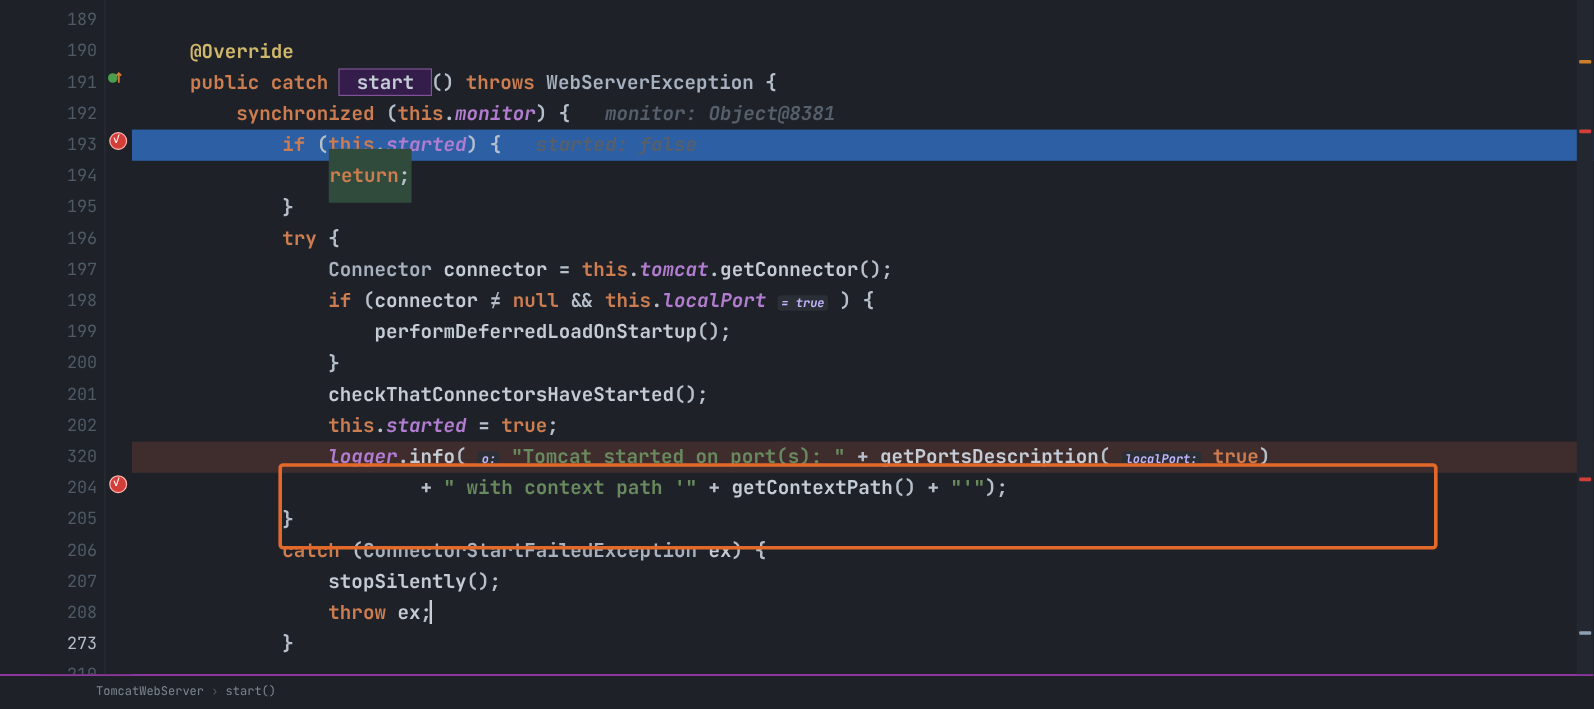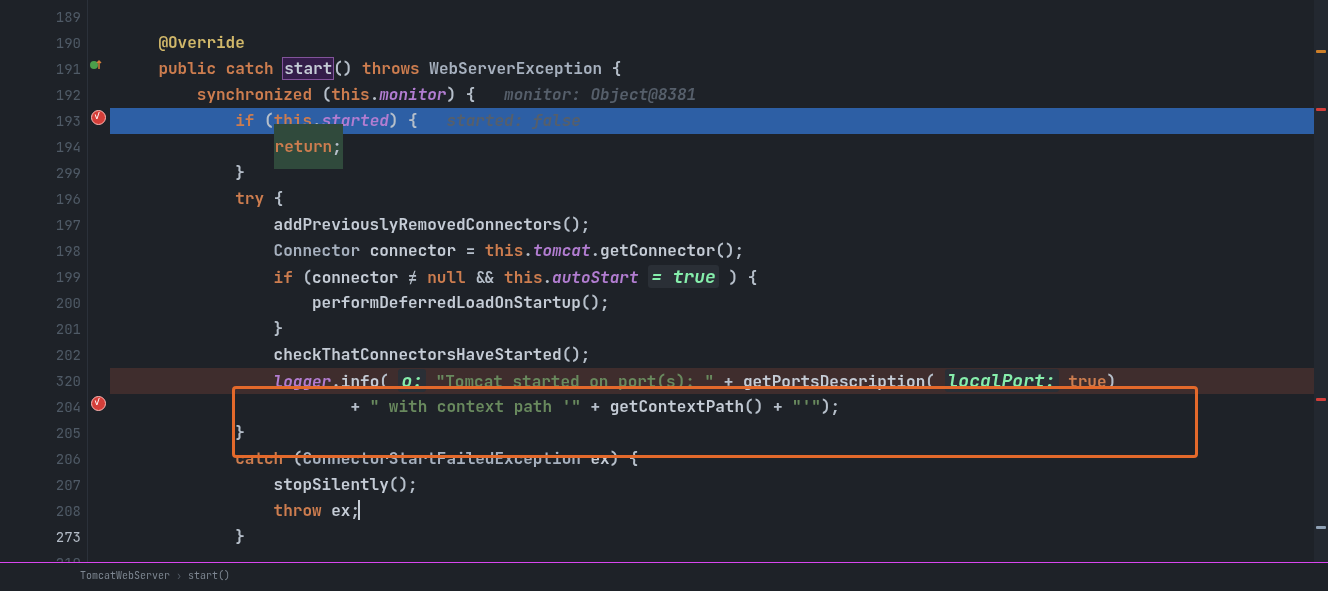--- a/index.html
+++ b/index.html
@@ -78,7 +78,7 @@
   .boxed-word{
     background:var(--boxword-bg);
     outline:1px solid var(--boxword-border);
-    padding:0 1px;
+    padding:0 14px;
   }
   .sel-word{
     background:#304a3c;

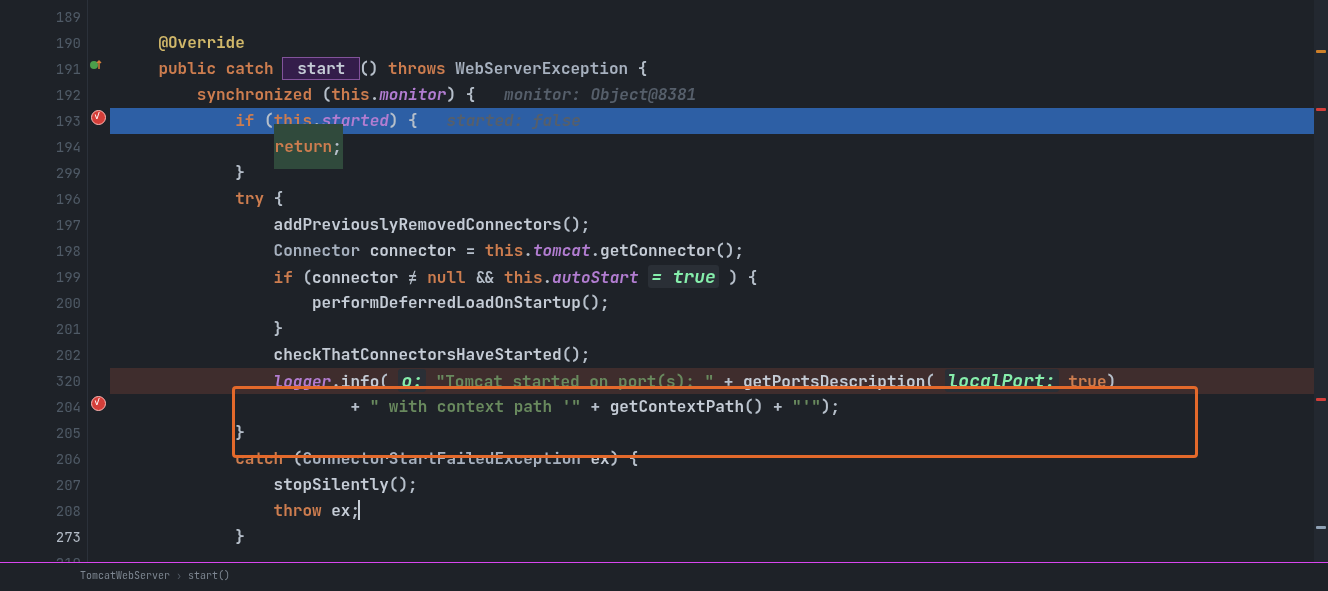--- a/index.html
+++ b/index.html
@@ -120,7 +120,7 @@
       <div class="ln">192</div>
       <div class="ln">193</div>
       <div class="ln">194</div>
-      <div class="ln">299</div>
+      <div class="ln">195</div>
       <div class="ln">196</div>
       <div class="ln">197</div>
       <div class="ln">198</div>

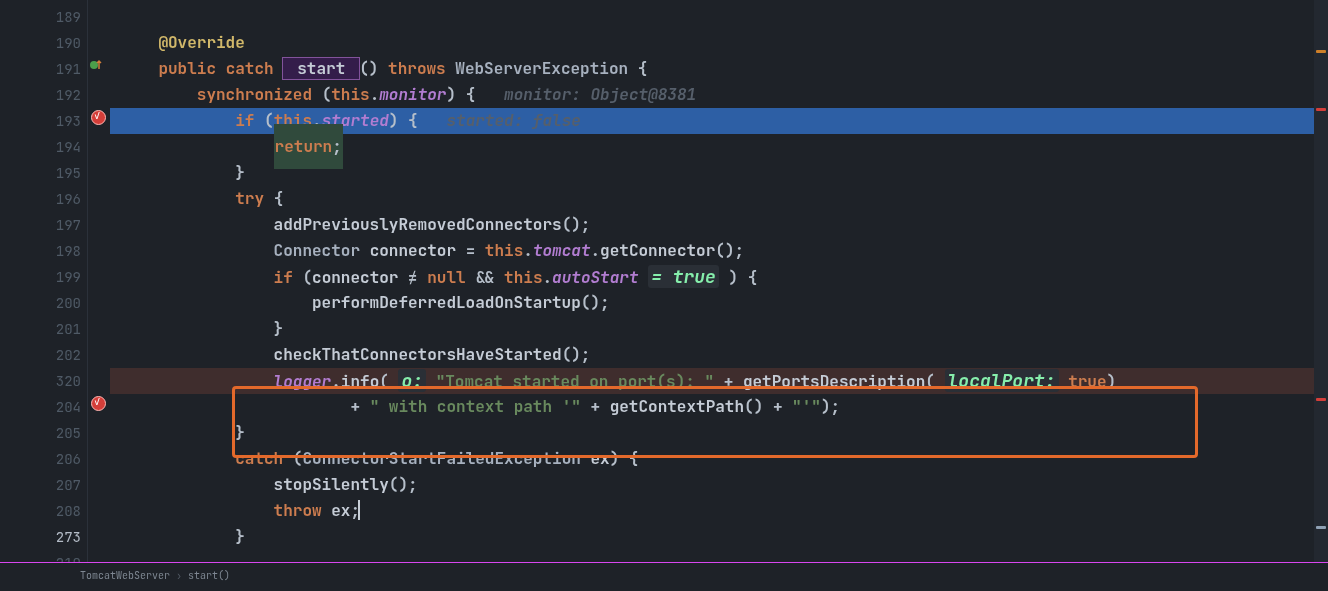--- a/index.html
+++ b/index.html
@@ -183,7 +183,6 @@
     <div class="line">                <span class="sel-word"><span class="kw">return</span><span class="punc">;</span></span></div>
     <div class="line">            <span class="punc">}</span></div>
     <div class="line">            <span class="kw">try</span> <span class="punc">{</span></div>
-    <div class="line">                <span class="id">addPreviouslyRemovedConnectors</span><span class="punc">();</span></div>
     <div class="line">                <span class="typename">Connector</span> <span class="id">connector</span> <span class="op">=</span> <span class="kw">this</span><span class="punc">.</span><span class="field">tomcat</span><span class="punc">.</span><span class="id">getConnector</span><span class="punc">();</span></div>
     <div class="line">                <span class="kw">if</span> <span class="punc">(</span><span class="id">connector</span> <span class="op">≠</span> <span class="kw">null</span> <span class="op">&amp;&amp;</span> <span class="kw">this</span><span class="punc">.</span><span class="field">autoStart</span> <span class="hint-pill">= true</span> <span class="punc">) {</span></div>
     <div class="line">                    <span class="id">performDeferredLoadOnStartup</span><span class="punc">();</span></div>

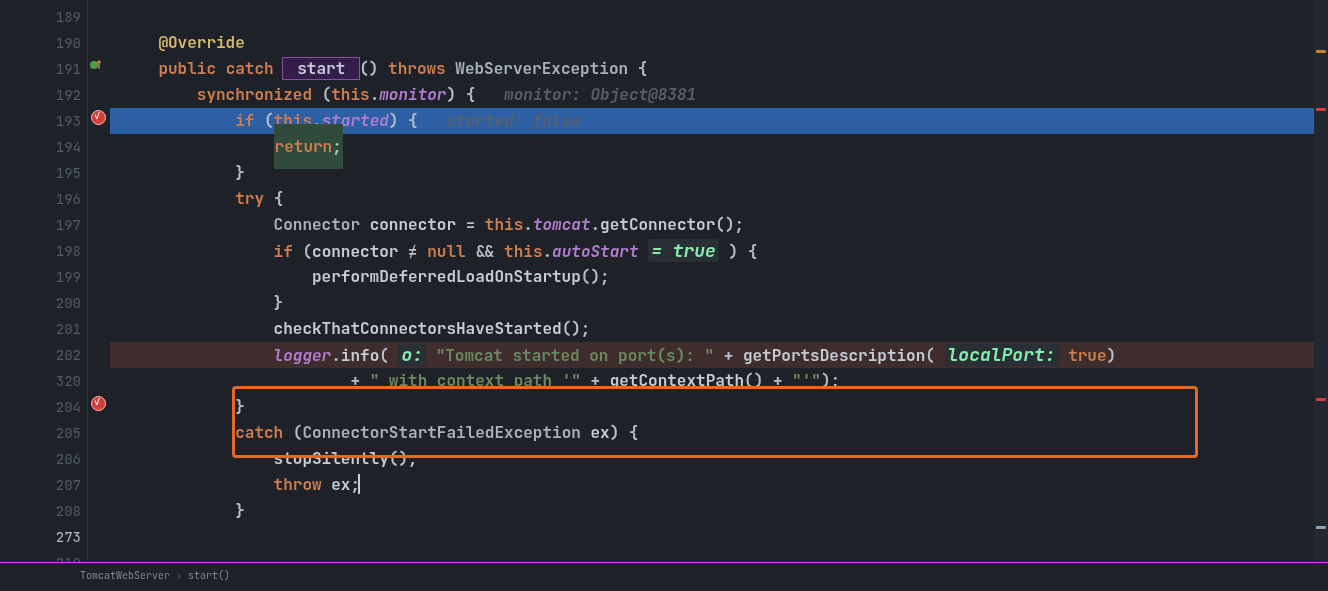--- a/index.html
+++ b/index.html
@@ -184,7 +184,7 @@
     <div class="line">            <span class="punc">}</span></div>
     <div class="line">            <span class="kw">try</span> <span class="punc">{</span></div>
     <div class="line">                <span class="typename">Connector</span> <span class="id">connector</span> <span class="op">=</span> <span class="kw">this</span><span class="punc">.</span><span class="field">tomcat</span><span class="punc">.</span><span class="id">getConnector</span><span class="punc">();</span></div>
-    <div class="line">                <span class="kw">if</span> <span class="punc">(</span><span class="id">connector</span> <span class="op">≠</span> <span class="kw">null</span> <span class="op">&amp;&amp;</span> <span class="kw">this</span><span class="punc">.</span><span class="field">autoStart</span> <span class="hint-pill">= true</span> <span class="punc">) {</span></div>
+    <div class="line">                <span class="kw">if</span> <span class="punc">(</span><span class="id">connector</span> <span class="op">≠</span> <span class="kw">null</span> <span class="op">&amp;&amp;</span> <span class="kw">this</span><span class="punc">.</span><span class="field">localPort</span> <span class="hint-pill">= true</span> <span class="punc">) {</span></div>
     <div class="line">                    <span class="id">performDeferredLoadOnStartup</span><span class="punc">();</span></div>
     <div class="line">                <span class="punc">}</span></div>
     <div class="line">                <span class="id">checkThatConnectorsHaveStarted</span><span class="punc">();</span></div>

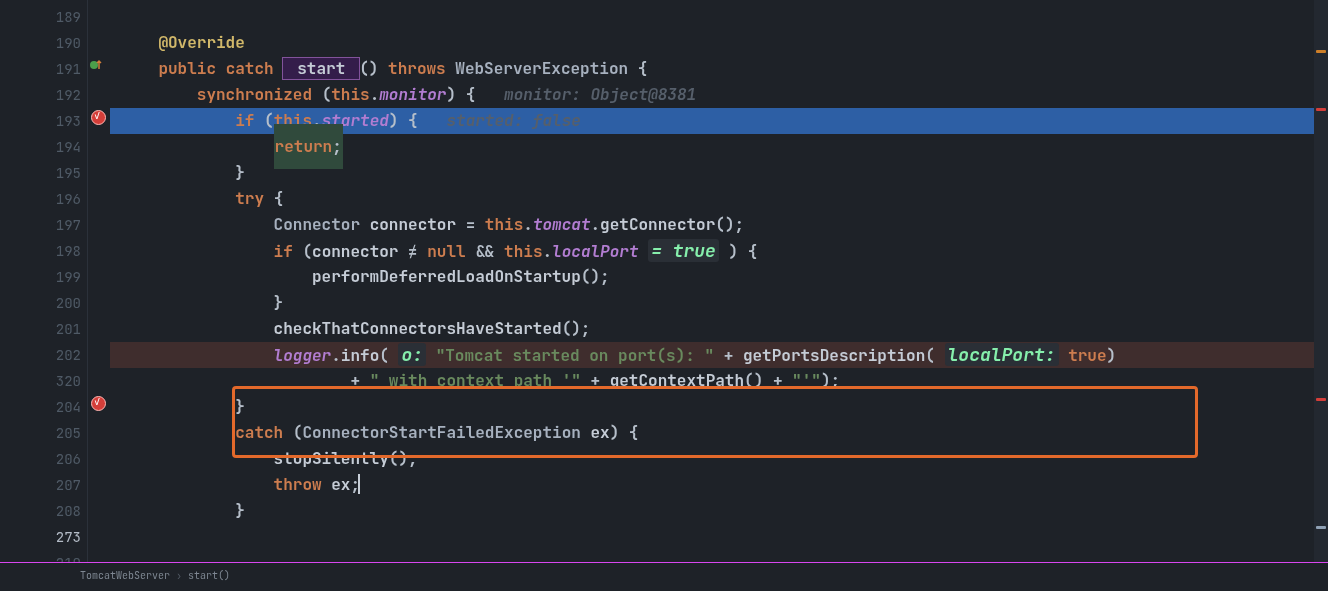--- a/index.html
+++ b/index.html
@@ -72,7 +72,7 @@
   .field{color:var(--field);font-style:italic;}
   .str{color:var(--str);}
   .hint{color:var(--comment);font-style:italic;}
-  .hint-pill{font-style:italic;color:#86efac;font-size:18px;background:#2a2f36;border-radius:3px;padding:0 3px;}
+  .hint-pill{font-style:italic;color:#c4b5fd;font-size:10px;background:#2a2f36;border-radius:3px;padding:0 3px;}
   .punc{color:#b6bfca;}
   .op{color:#b6bfca;}
   .boxed-word{

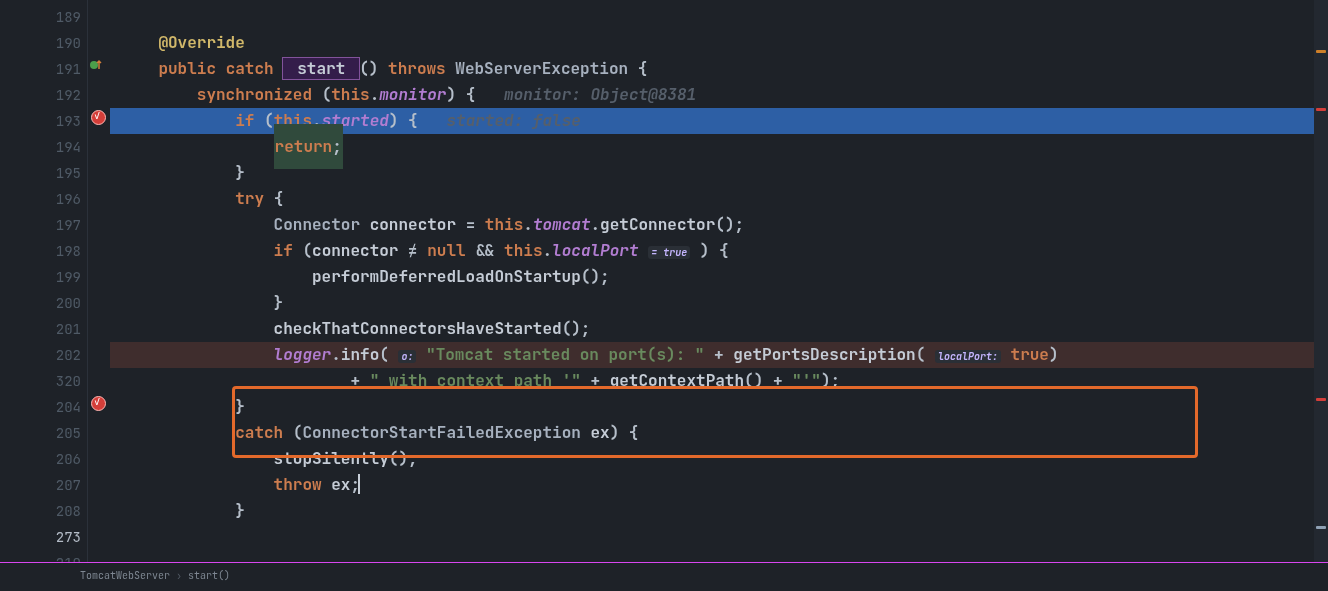--- a/index.html
+++ b/index.html
@@ -188,6 +188,7 @@
     <div class="line">                    <span class="id">performDeferredLoadOnStartup</span><span class="punc">();</span></div>
     <div class="line">                <span class="punc">}</span></div>
     <div class="line">                <span class="id">checkThatConnectorsHaveStarted</span><span class="punc">();</span></div>
+    <div class="line">                <span class="kw">this</span><span class="punc">.</span><span class="field">started</span> <span class="op">=</span> <span class="kw">true</span><span class="punc">;</span></div>
     <div class="line hl-red">                <span class="field" style="font-style:italic">logger</span><span class="punc">.</span><span class="id">info</span><span class="punc">(</span> <span class="hint-pill">o:</span> <span class="str">"Tomcat started on port(s): "</span> <span class="op">+</span> <span class="id">getPortsDescription</span><span class="punc">(</span> <span class="hint-pill">localPort:</span> <span class="kw">true</span><span class="punc">)</span></div>
     <div class="line">                        <span class="op">+</span> <span class="str">" with context path '"</span> <span class="op">+</span> <span class="id">getContextPath</span><span class="punc">()</span> <span class="op">+</span> <span class="str">"'"</span><span class="punc">);</span></div>
     <div class="line">            <span class="punc">}</span></div>

